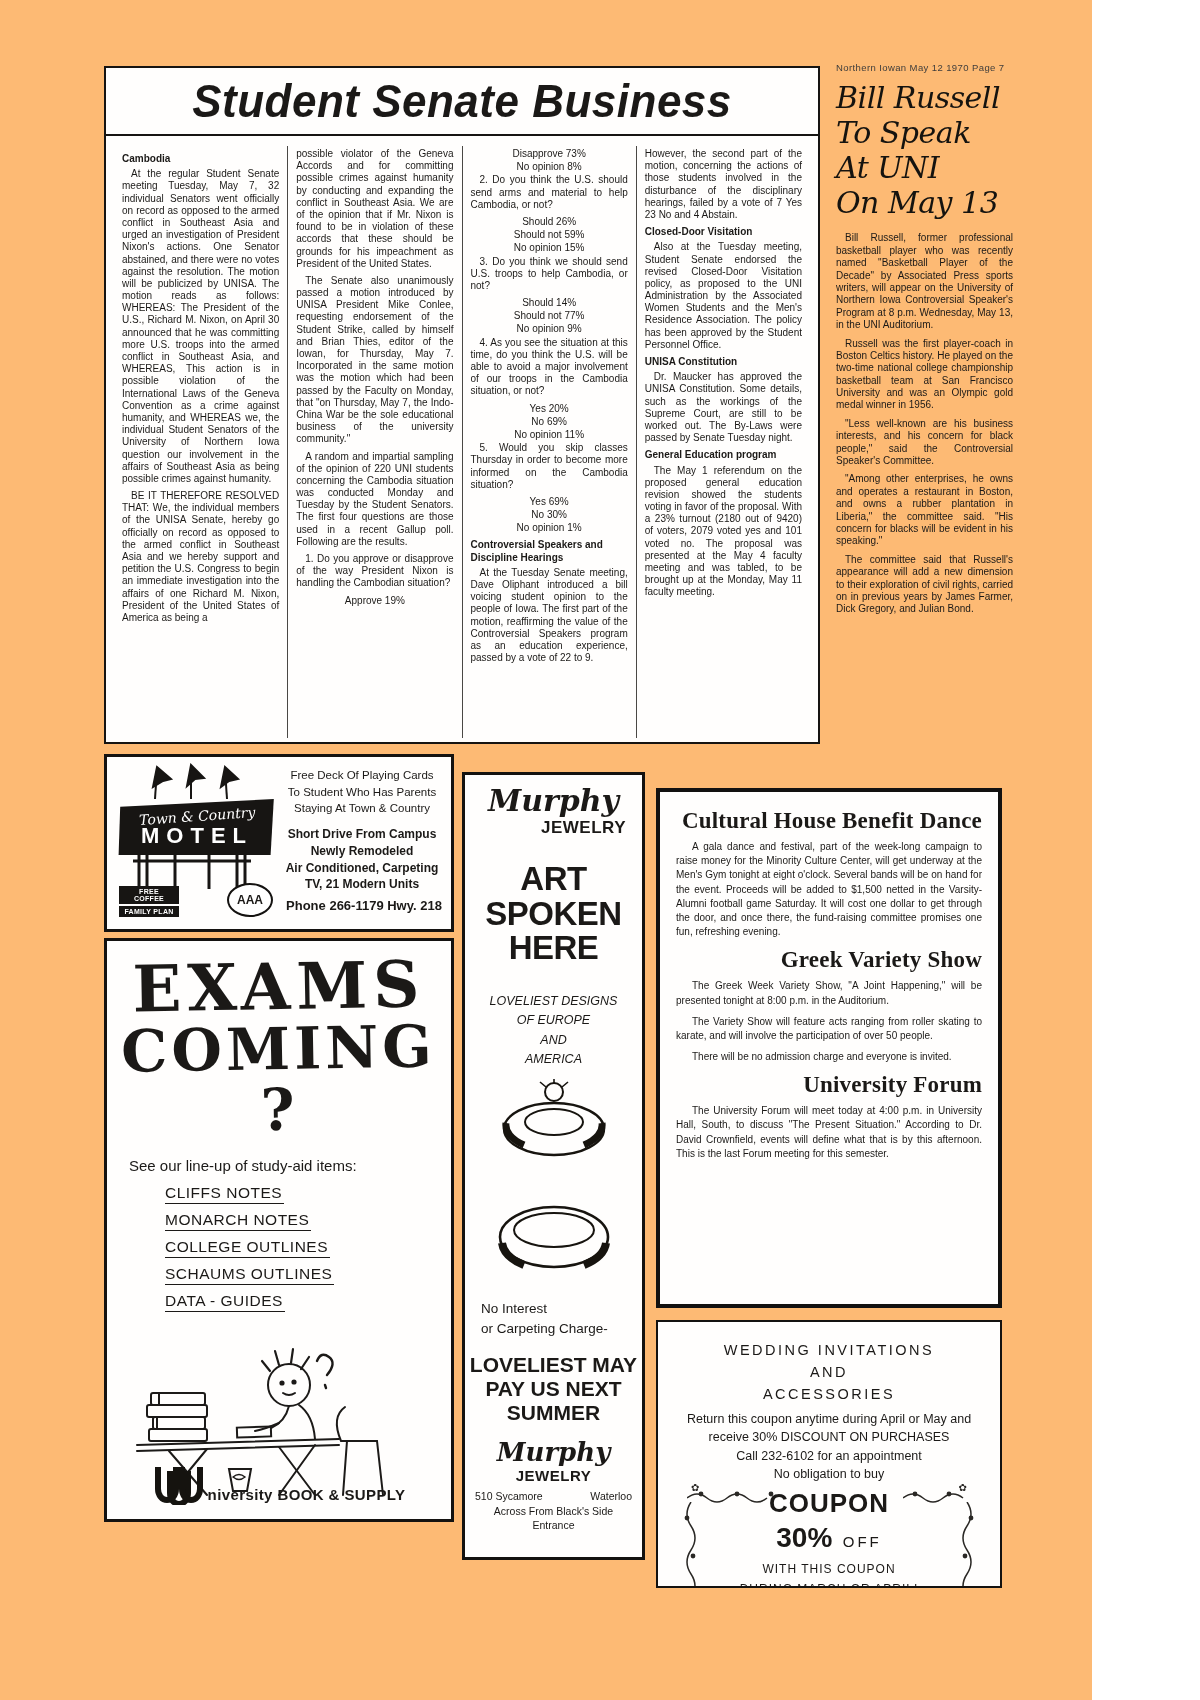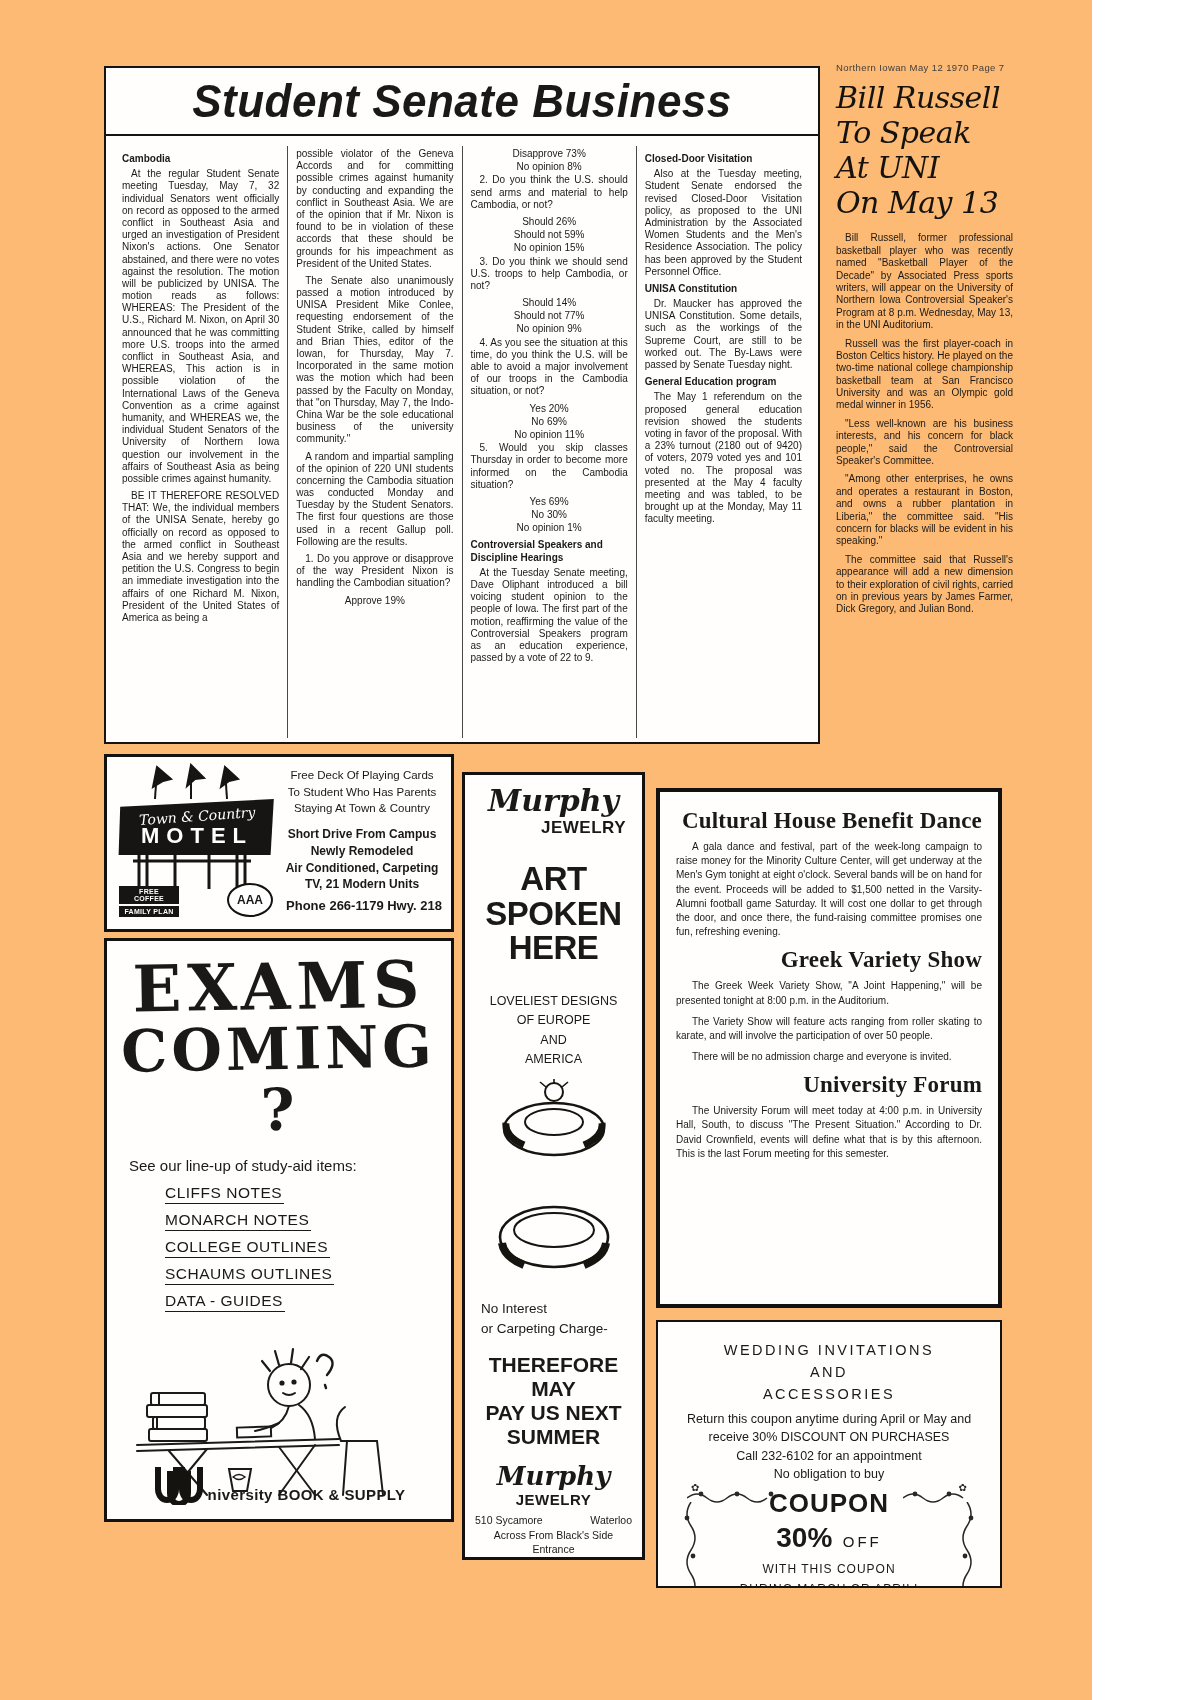--- a/index.html
+++ b/index.html
@@ -148,6 +148,7 @@
           <div class="blk-p">At the Tuesday Senate meeting, Dave Oliphant introduced a bill voicing student opinion to the people of Iowa. The first part of the motion, reaffirming the value of the Controversial Speakers program as an education experience, passed by a vote of 22 to 9.</div>
         </div>
       <div class="col">
+          <div class="blk-c">However, the second part of the motion, concerning the actions of those students involved in the disturbance of the disciplinary hearings, failed by a vote of 7 Yes 23 No and 4 Abstain.</div>
           <div class="blk-h">Closed-Door Visitation</div>
           <div class="blk-p">Also at the Tuesday meeting, Student Senate endorsed the revised Closed-Door Visitation policy, as proposed to the UNI Administration by the Associated Women Students and the Men's Residence Association. The policy has been approved by the Student Personnel Office.</div>
           <div class="blk-h">UNISA Constitution</div>

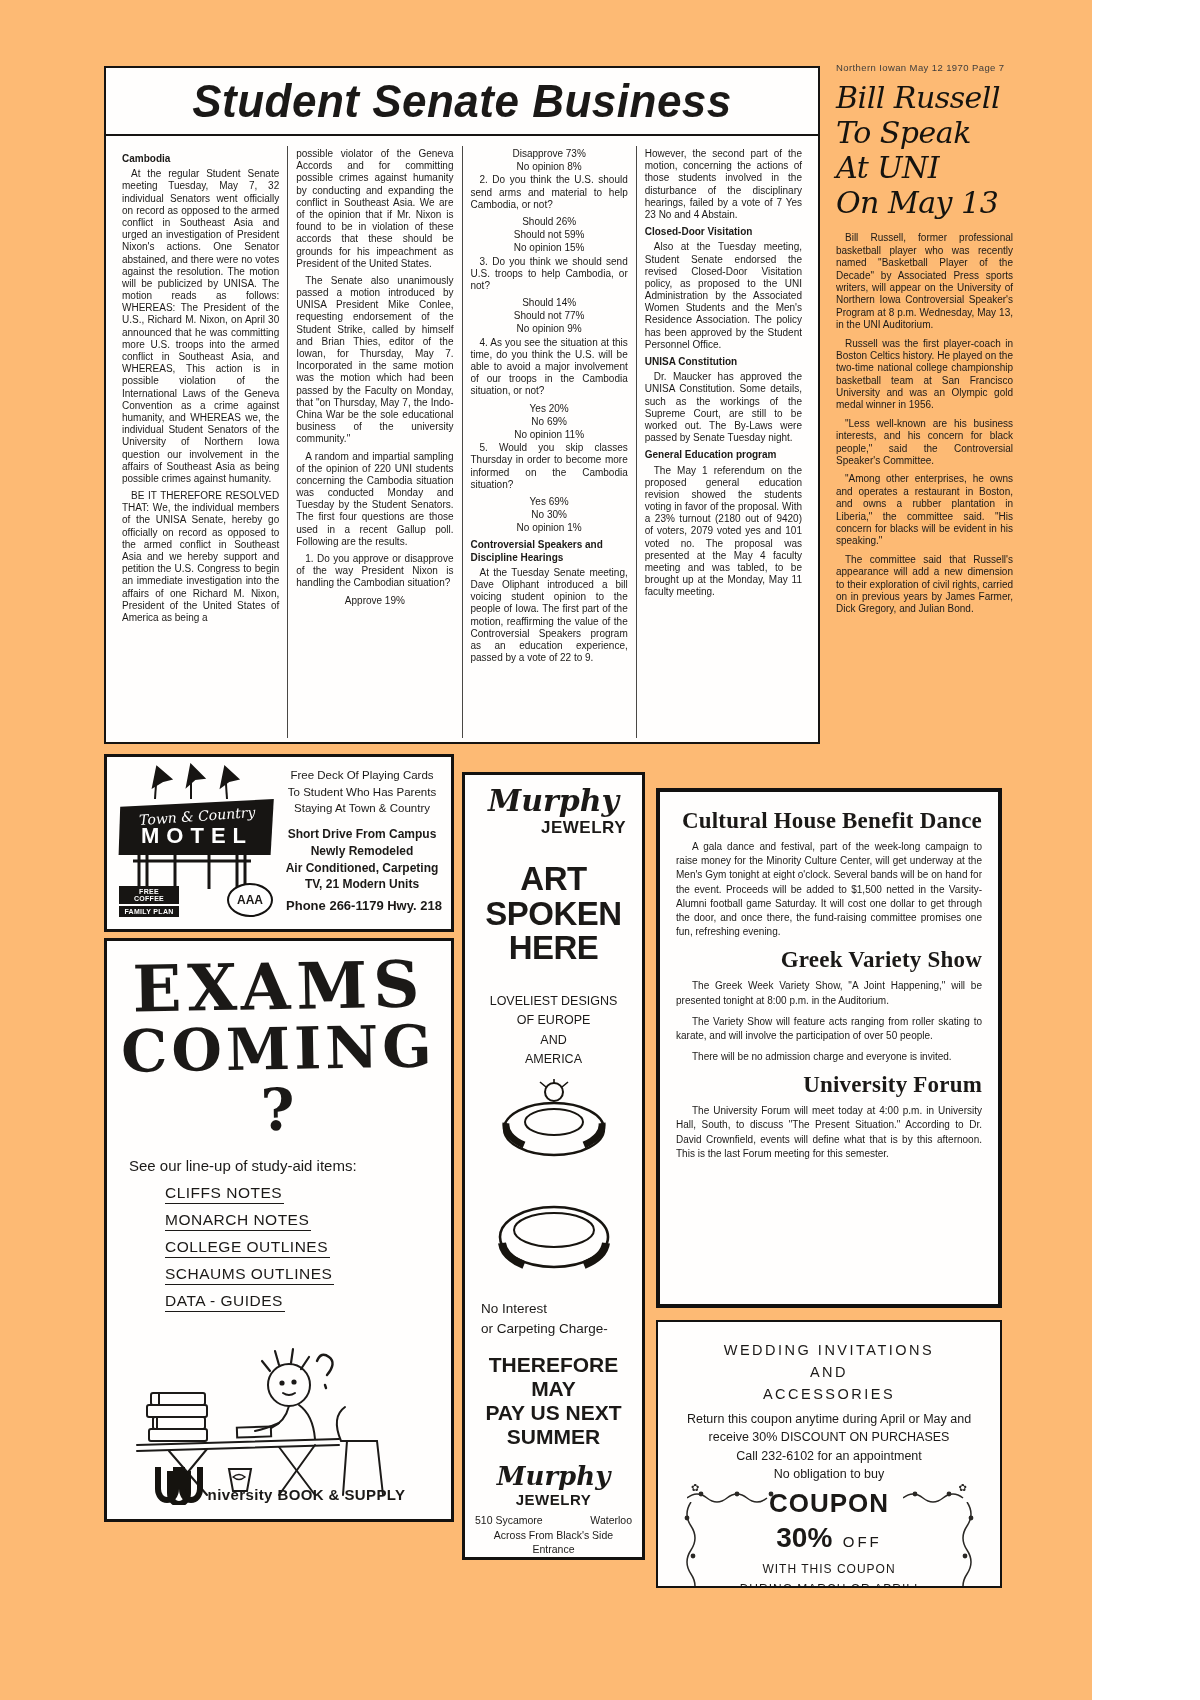--- a/index.html
+++ b/index.html
@@ -68,7 +68,7 @@
   .mw{font-family:"DejaVu Serif",serif;font-style:italic;font-weight:700;font-size:30px;margin-top:8px;}
   .mjw{font-size:17px;font-weight:800;letter-spacing:.5px;text-align:right;margin-right:16px;}
   .art{margin-top:24px;font-weight:900;font-size:33px;line-height:1.05;letter-spacing:-.5px;}
-  .designs{margin-top:26px;font-size:12.5px;line-height:1.55;}
+  .designs{margin-top:26px;font-size:12.5px;line-height:1.55;font-style:italic;}
   .rings{display:block;margin:10px auto 0;}
   .credit{text-align:left;margin:8px 0 0 16px;font-size:13.5px;line-height:1.45;}
   .pay{margin-top:14px;font-weight:900;font-size:21px;line-height:1.15;}

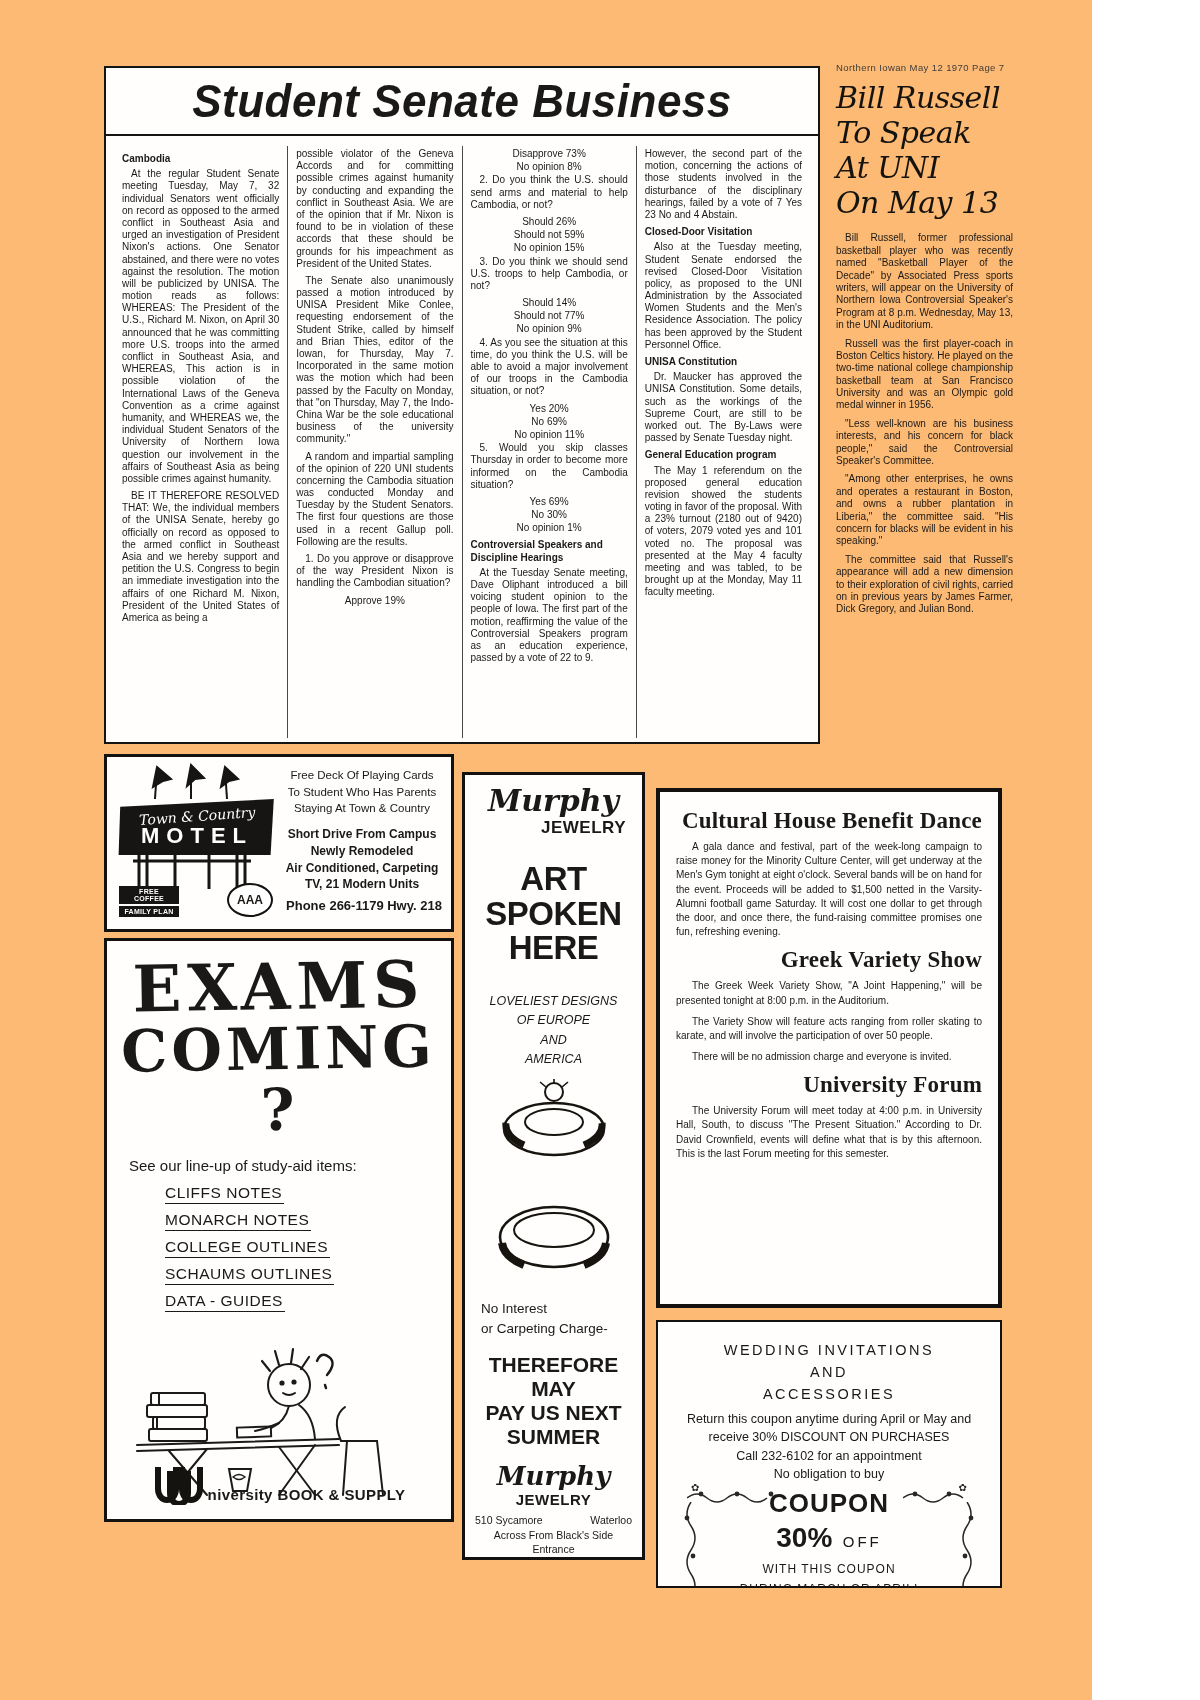--- a/index.html
+++ b/index.html
@@ -318,7 +318,7 @@
       <div>or Carpeting Charge-</div>
     </div>
     <div class="pay">
-      <div>THEREFORE MAY</div>
+      <div>LOVELIEST MAY</div>
       <div>PAY US NEXT</div>
       <div>SUMMER</div>
     </div>

